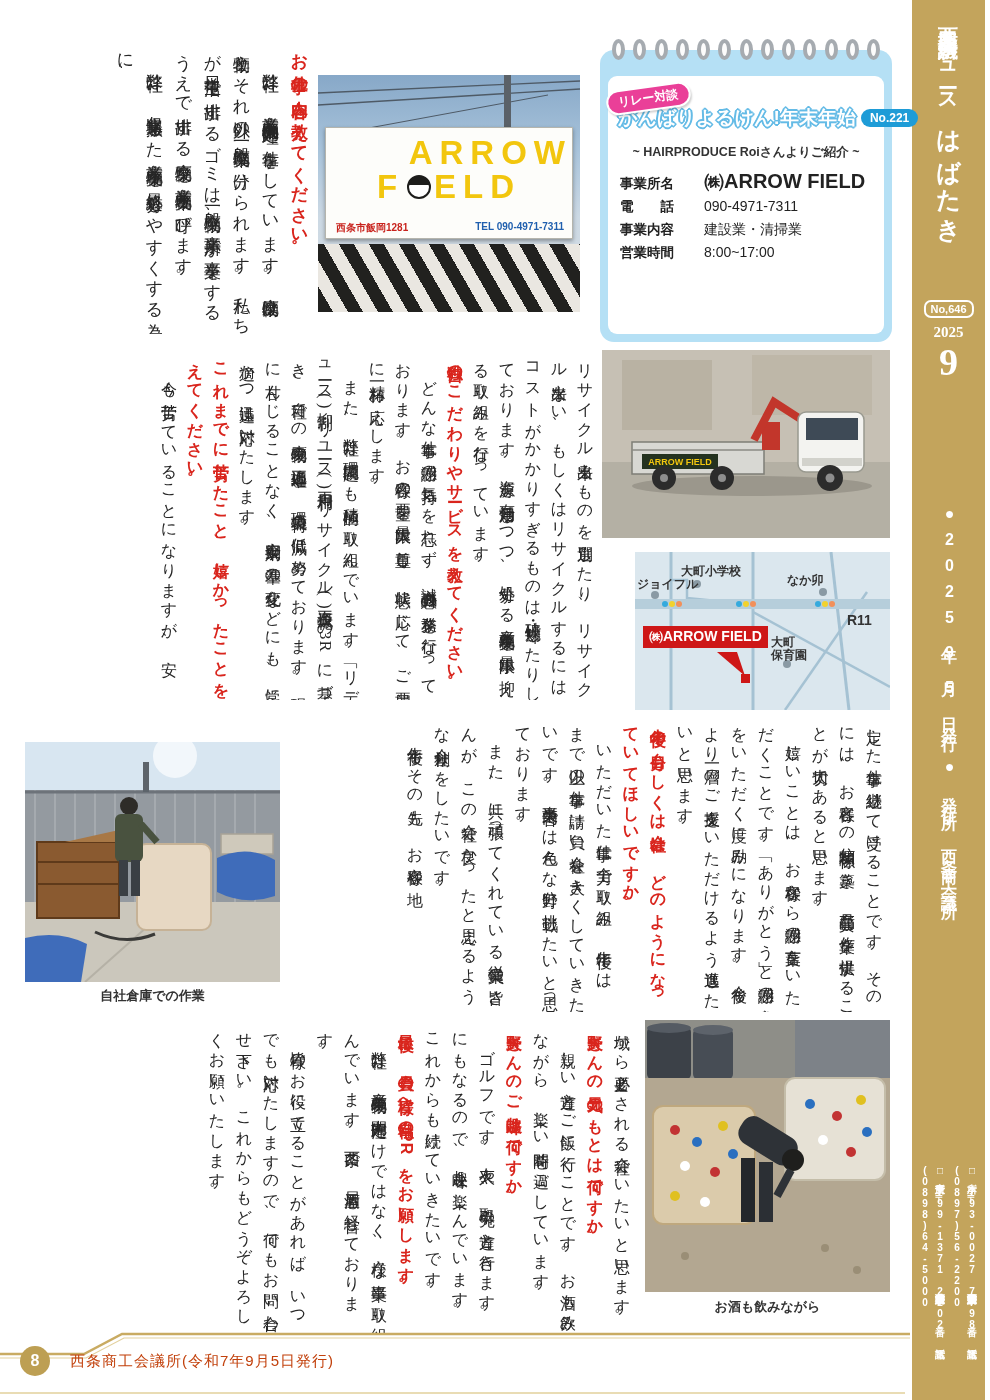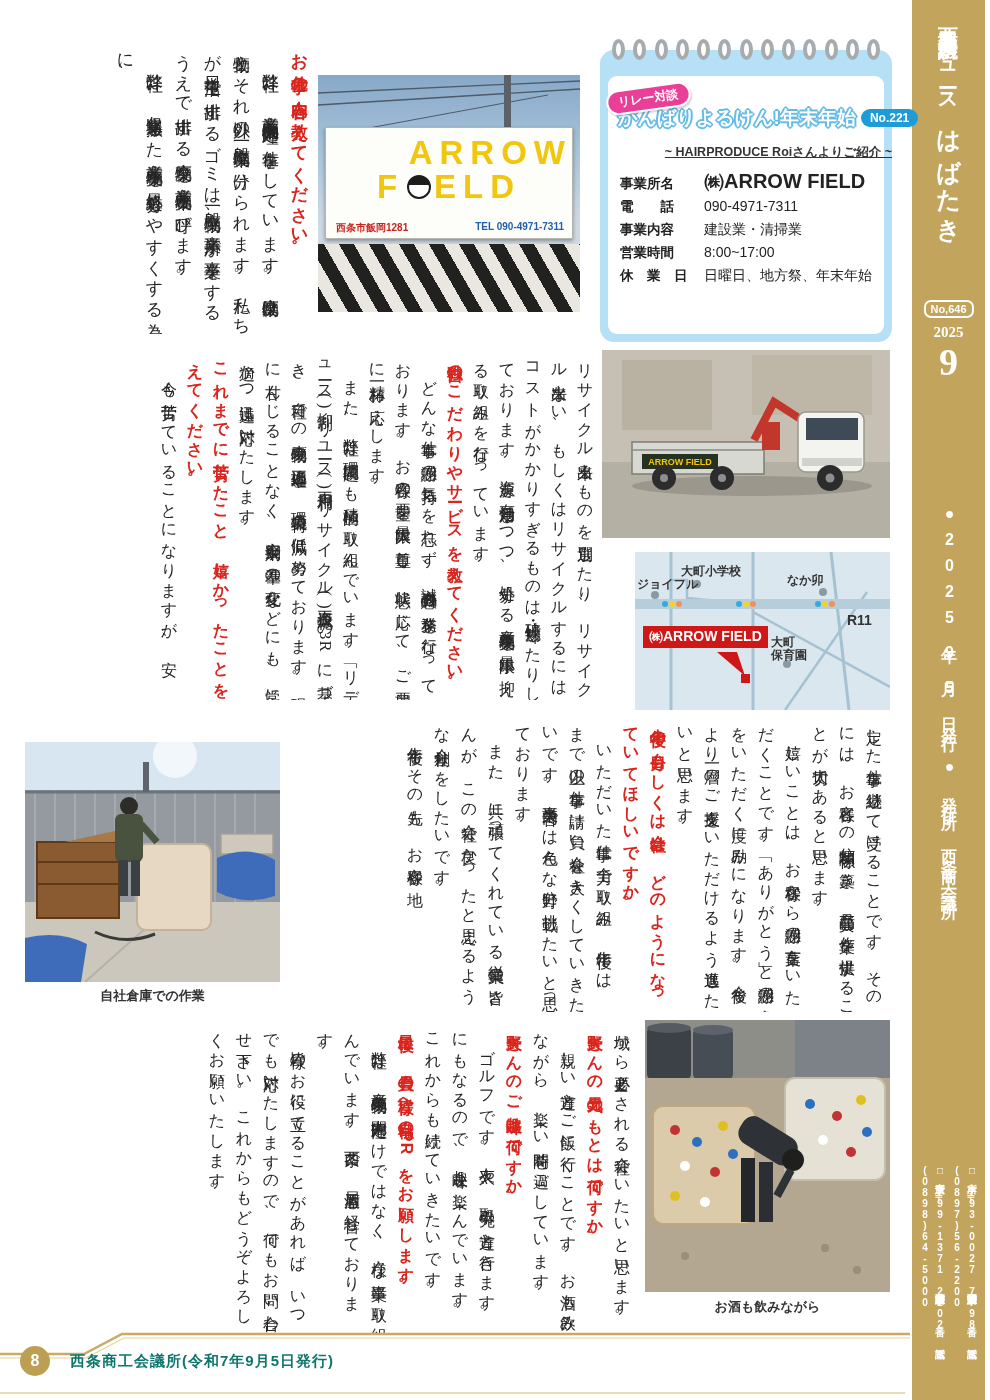--- a/index.html
+++ b/index.html
@@ -62,7 +62,7 @@
   .card-title { font-size:19px; font-weight:bold; color:#fff; white-space:nowrap;
     text-shadow:-2px 0 #64bbe6,2px 0 #64bbe6,0 -2px #64bbe6,0 2px #64bbe6,-1px -1px #64bbe6,1px 1px #64bbe6,1px -1px #64bbe6,-1px 1px #64bbe6; }
   .card-no { background:#1e9cd7; color:#fff; font-size:12px; font-weight:bold; border-radius:12px; padding:2px 9px; white-space:nowrap; }
-  .card-subtitle { position:absolute; top:94px; left:0; right:0; text-align:right; font-size:12.5px; font-weight:bold; color:#333; z-index:2;text-decoration:underline; }
+  .card-subtitle { position:absolute; top:94px; left:0; right:0; text-align:center; font-size:12.5px; font-weight:bold; color:#333; z-index:2; }
   .card-body { position:absolute; top:118px; left:20px; right:12px; z-index:2; }
   .crow { display:flex; align-items:baseline; min-height:23px; }
   .crow .lbl { width:84px; flex:none; font-size:13.5px; font-weight:bold; color:#222; }

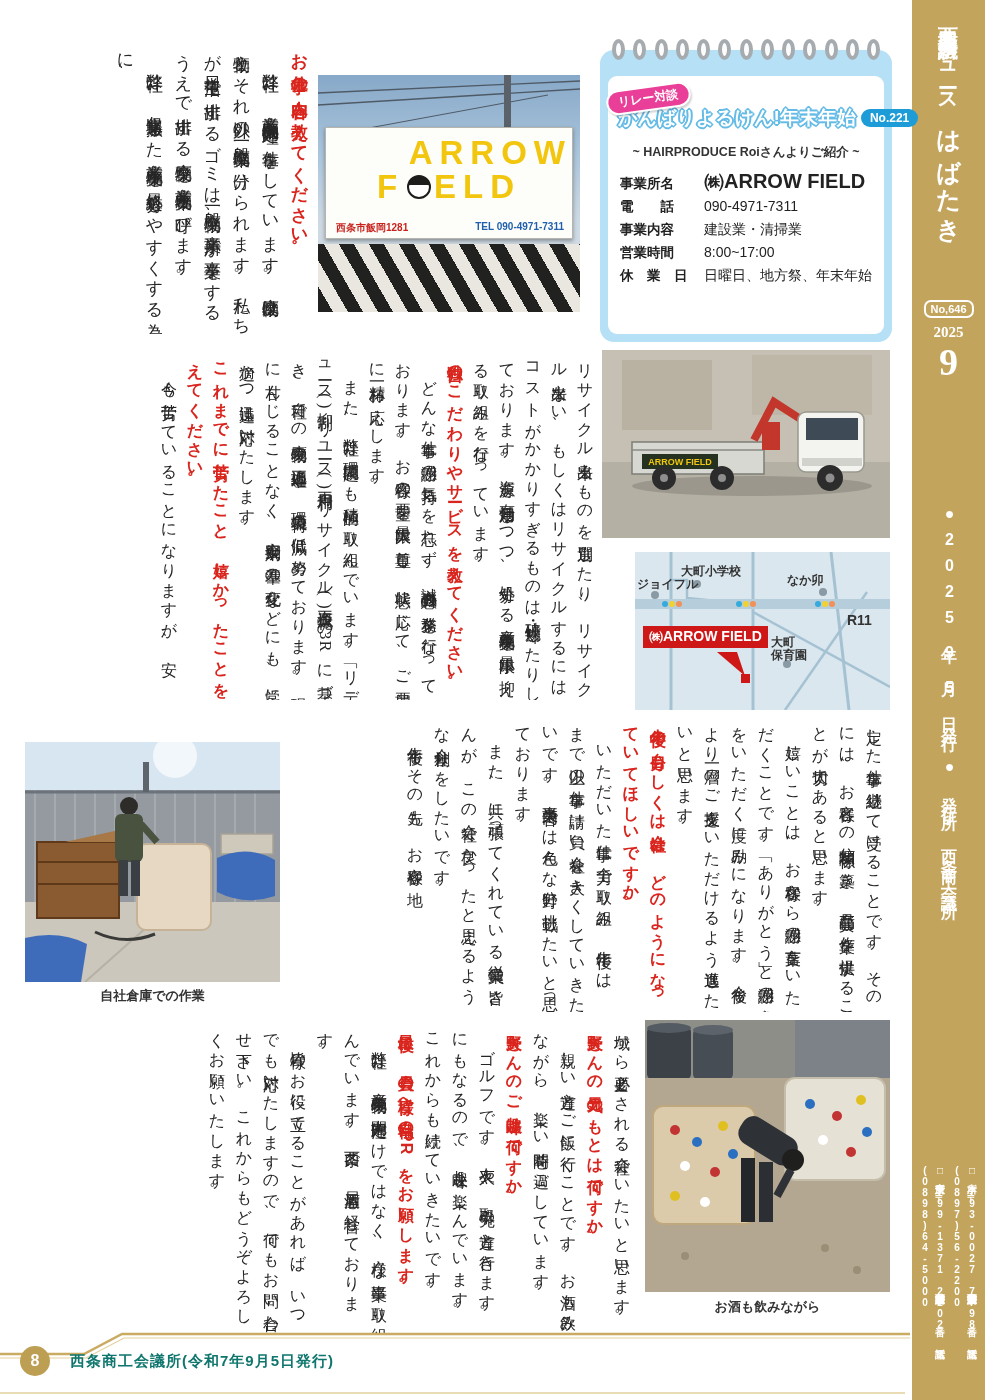--- a/index.html
+++ b/index.html
@@ -168,10 +168,6 @@
       <div class="crow">
         <span class="lbl">営業時間</span>
         <span class="val">8:00~17:00</span>
-      </div>
-      <div class="crow">
-        <span class="lbl">休　業　日</span>
-        <span class="val">日曜日、地方祭、年末年始</span>
       </div>
     </div>
   </div>

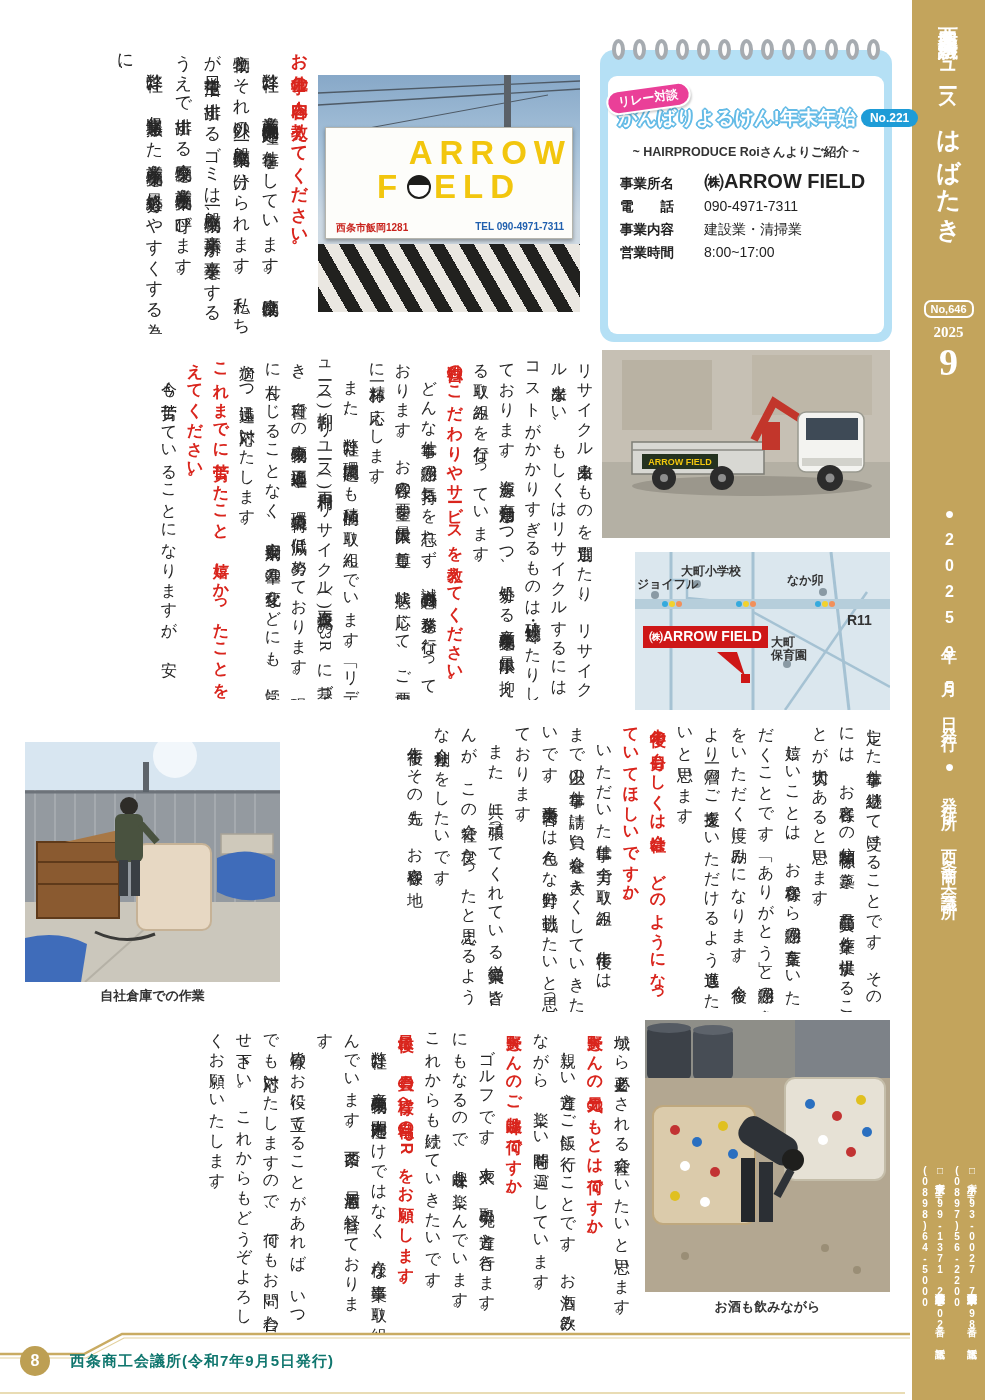--- a/index.html
+++ b/index.html
@@ -93,7 +93,7 @@
   .footer-line { position:absolute; left:0; top:1328px; }
   .page-circle { position:absolute; left:20px; top:1346px; width:30px; height:30px; border-radius:50%;
     background:#bd9f53; color:#fff; font-size:16px; font-weight:bold; text-align:center; line-height:30px; }
-  .footer-text { position:absolute; left:70px; top:1352px; font-size:15px; color:#0f766e; letter-spacing:1px;font-weight:bold; }
+  .footer-text { position:absolute; left:70px; top:1352px; font-size:15px; color:#c2410c; letter-spacing:1px; }
   .footer-hairline { position:absolute; left:0; top:1392px; width:905px; height:2px; background:#e9dcb4; }
 </style>
 </head>

